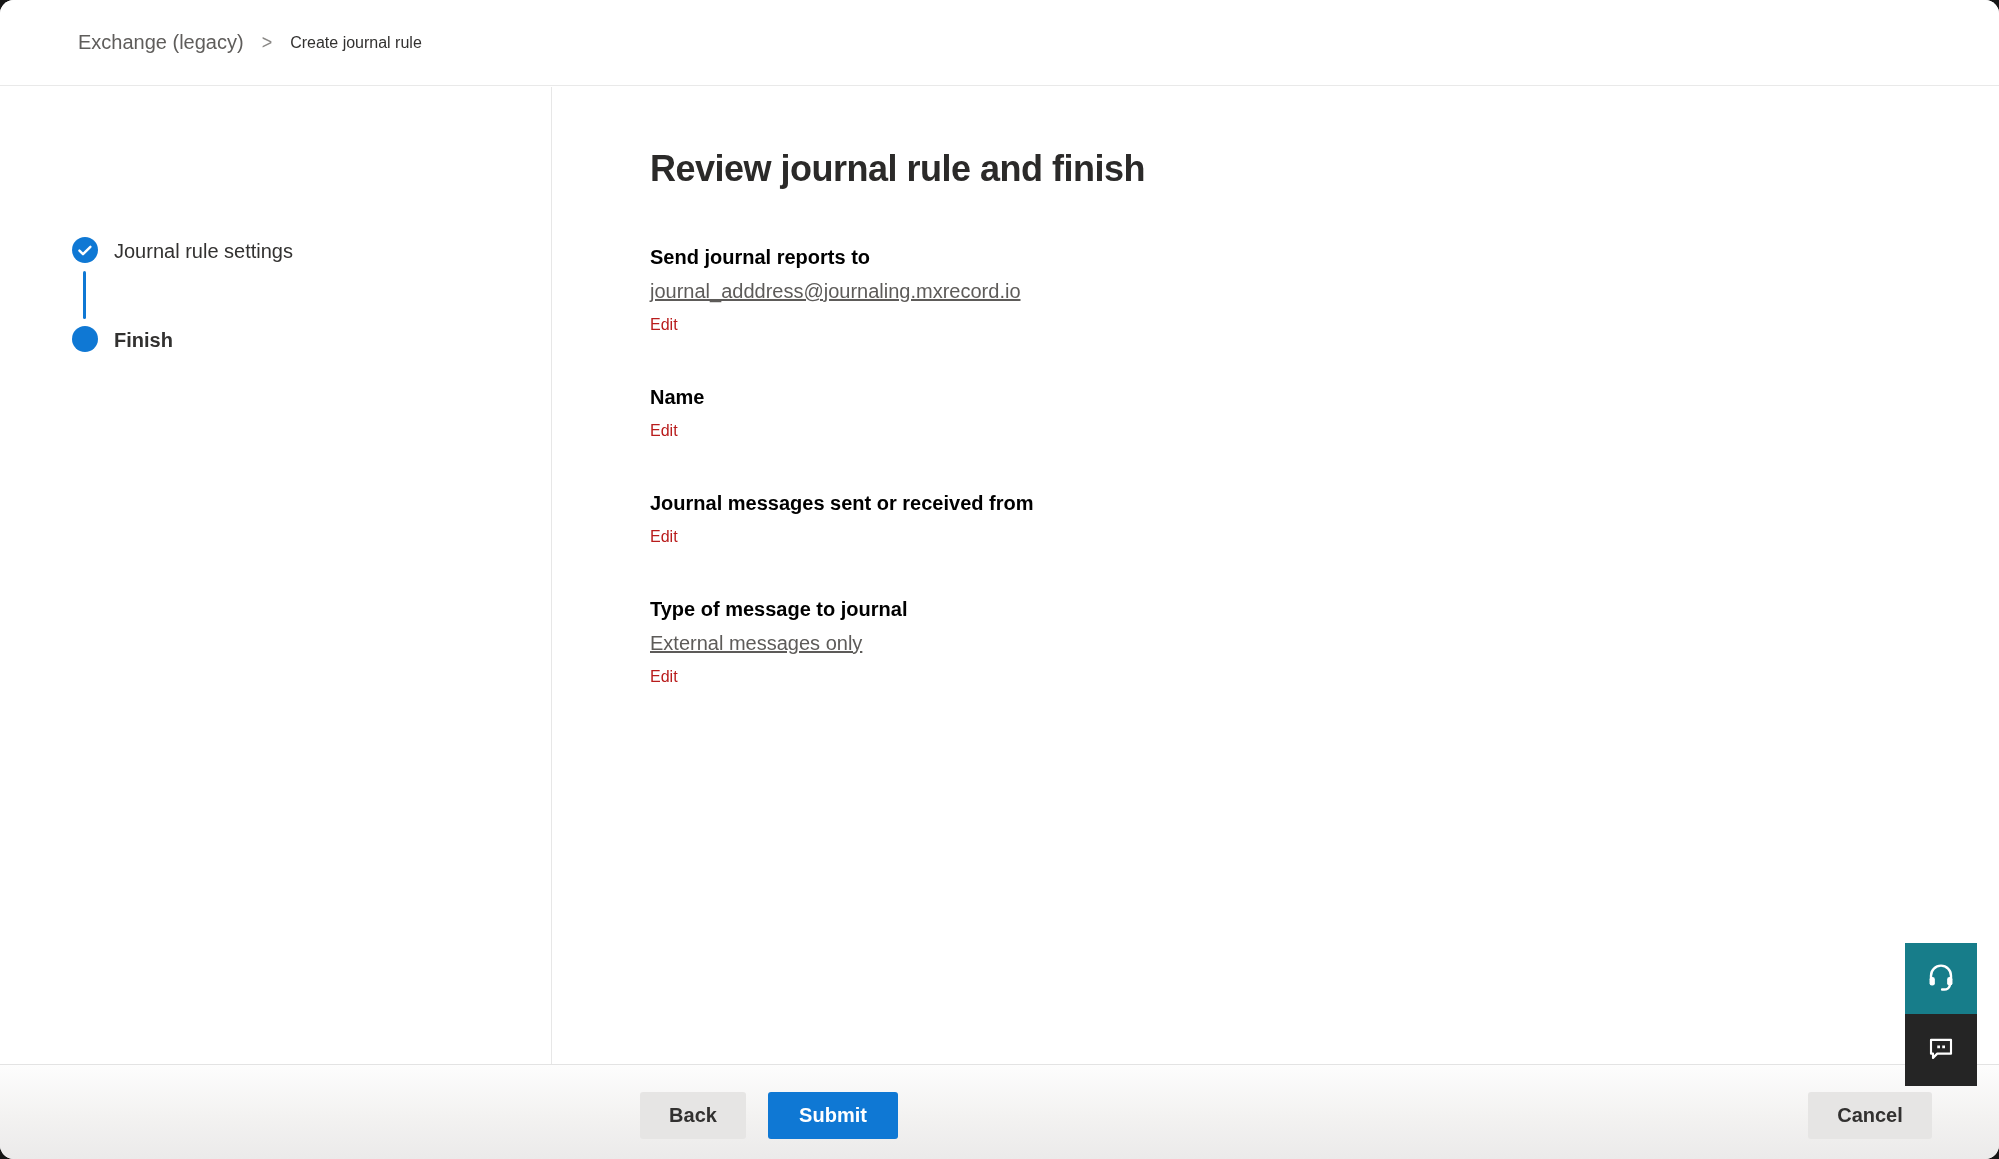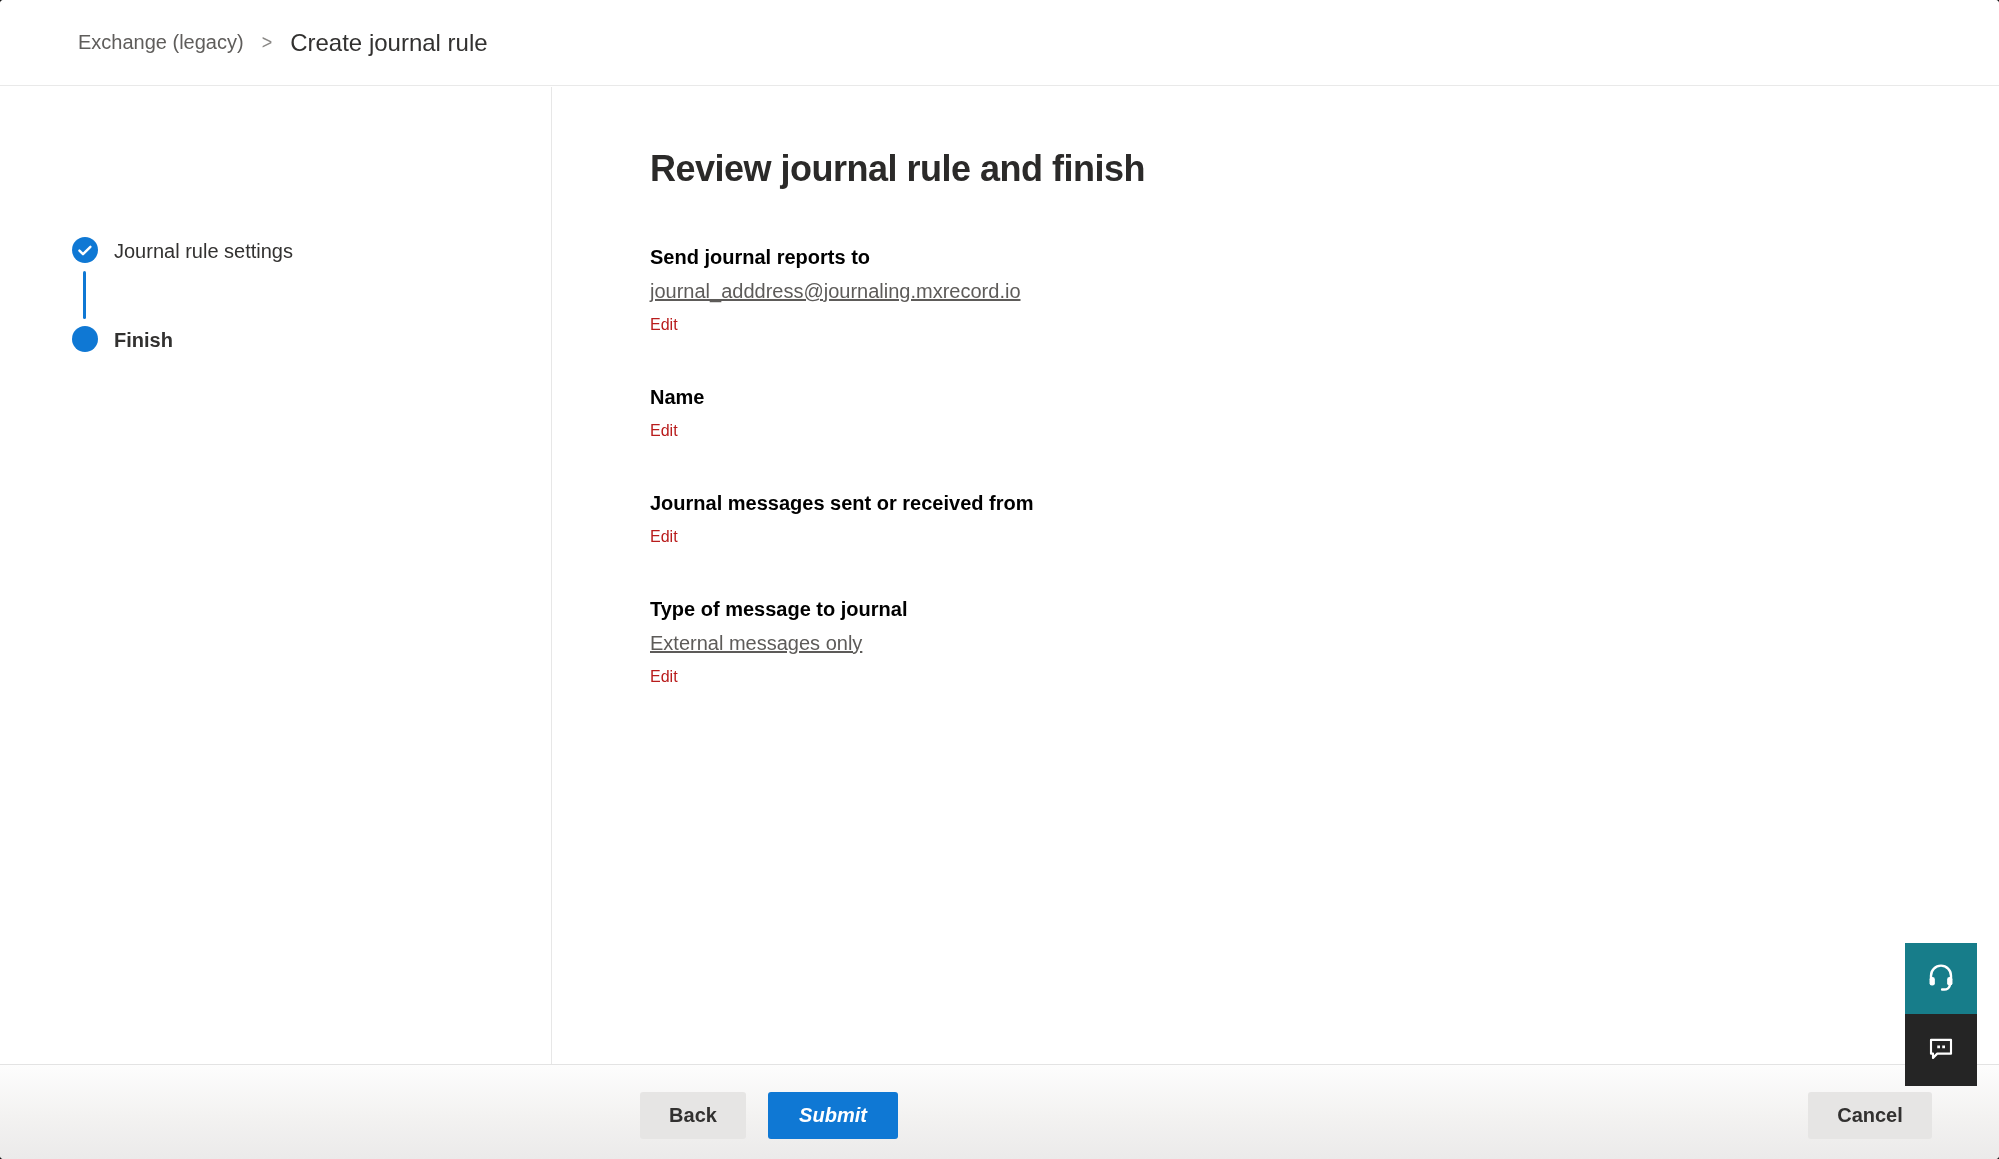--- a/index.html
+++ b/index.html
@@ -13,7 +13,7 @@
   .window {
     position:absolute; inset:0;
     background:#ffffff;
-    border-radius:4px;
+    border-radius:14px;
     overflow:hidden;
   }
 

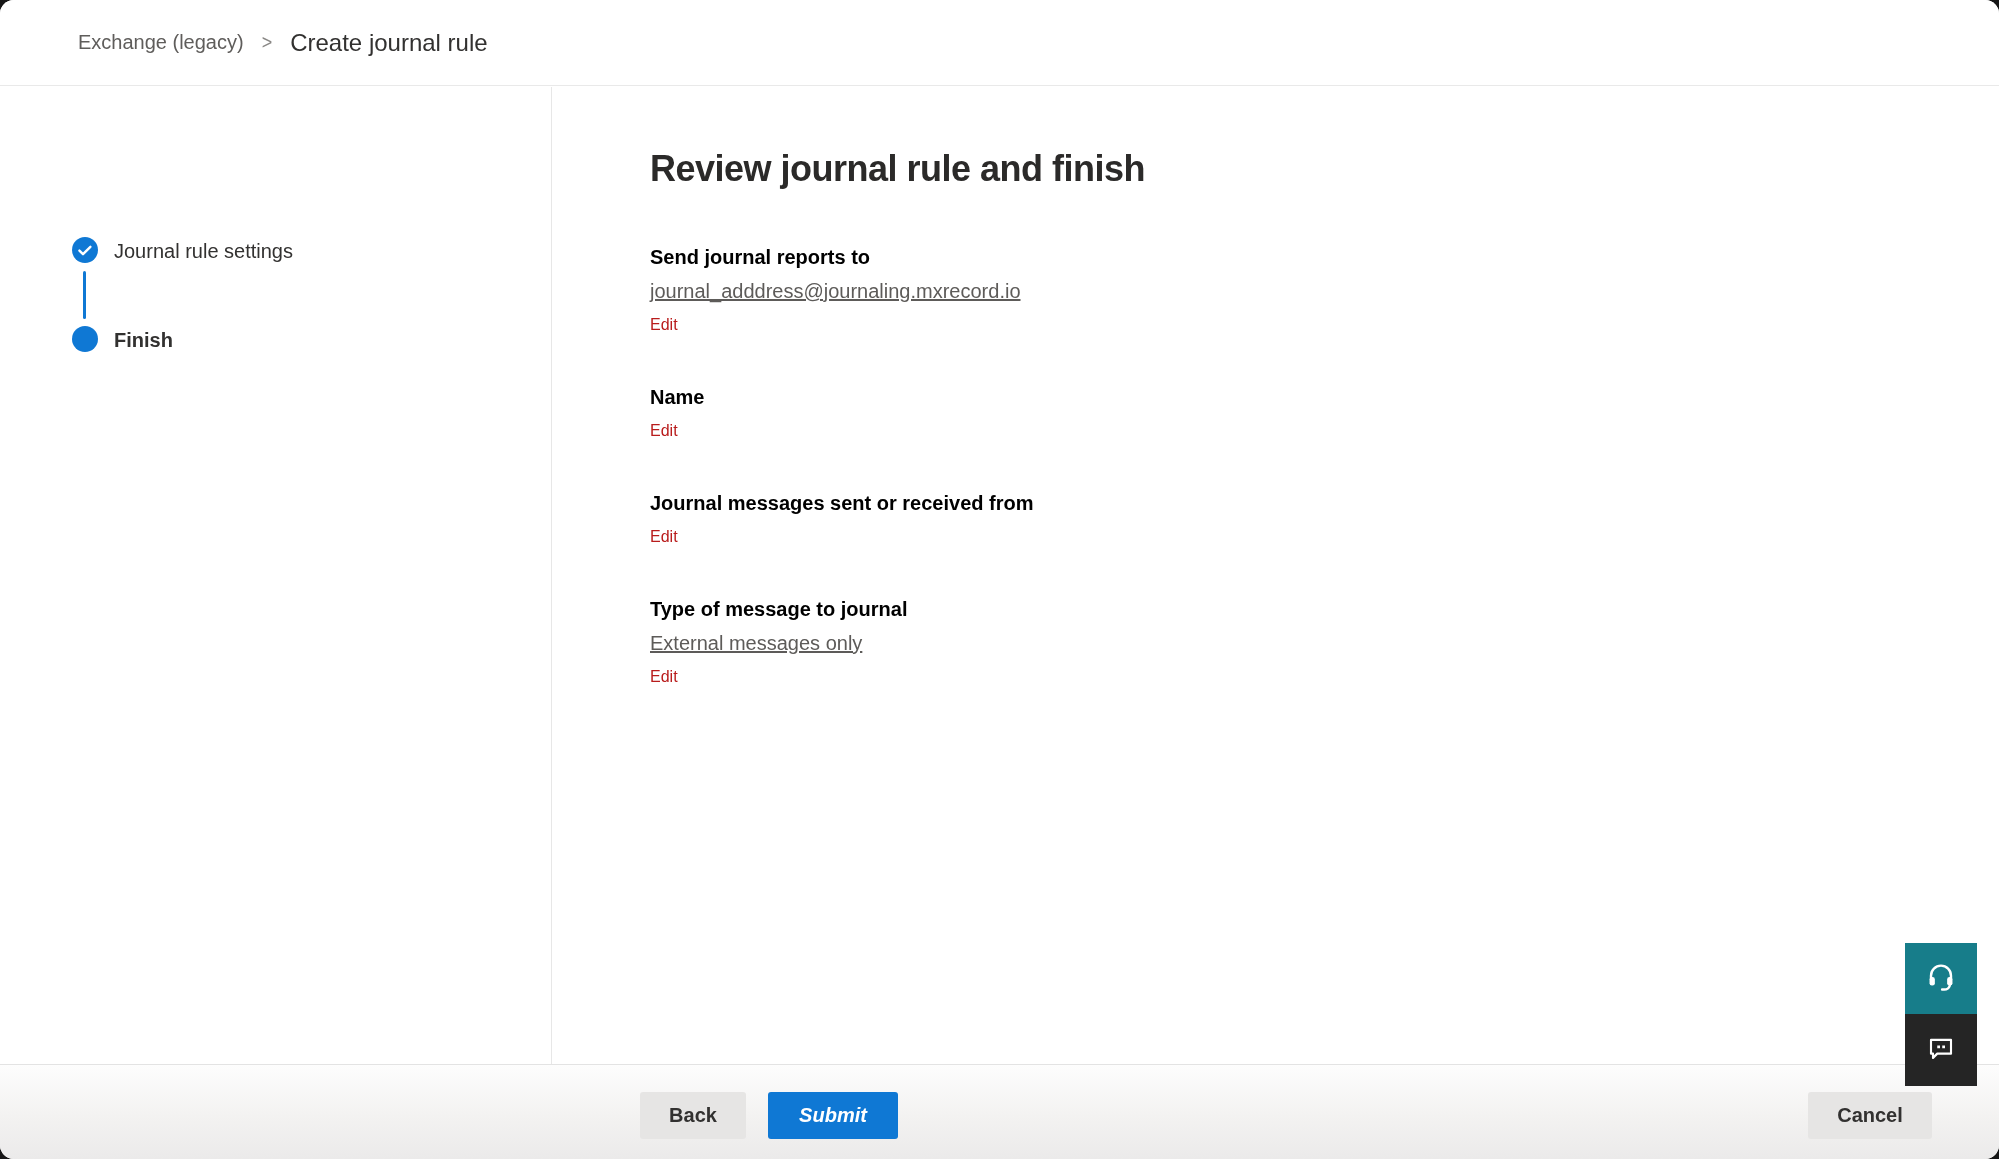--- a/index.html
+++ b/index.html
@@ -31,7 +31,7 @@
     margin:0 18px; color:#8a8886; font-size:18px;
     display:inline-block; transform:scaleY(1.15);
   }
-  .crumb-current { font-size:24px; color:#323130; }
+  .crumb-current { font-size:16px; color:#323130; }
 
   
   .leftpanel {

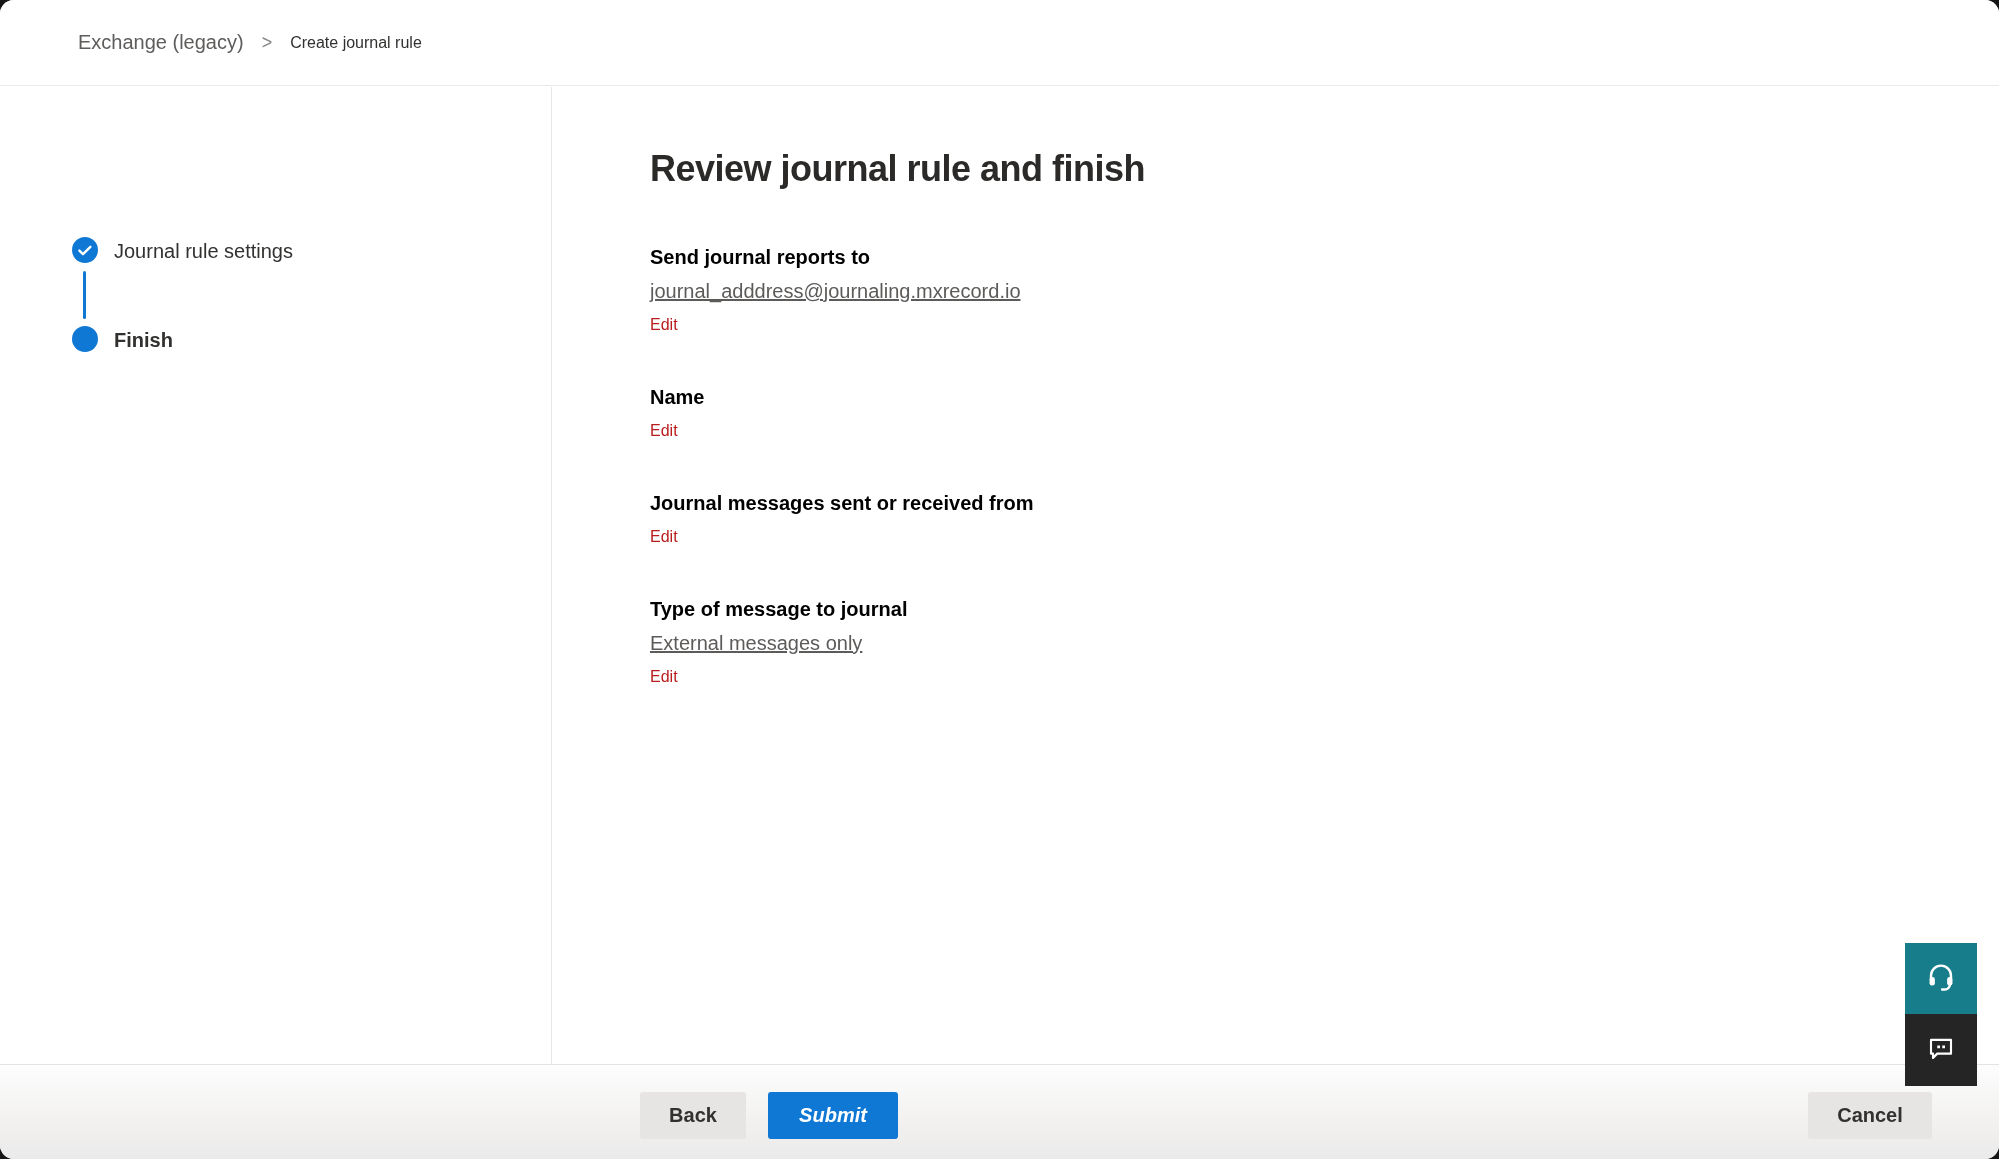--- a/index.html
+++ b/index.html
@@ -102,7 +102,7 @@
   .btn.secondary { background:#e6e5e4; color:#323130; }
   .btn.primary  { background:#0f78d4; color:#ffffff; }
   .btn-back   { left:640px;  width:106px; }
-  .btn-submit { left:768px;  width:130px;font-style:italic; }
+  .btn-submit { left:768px;  width:130px; }
   .btn-cancel { right:67px;  width:124px; }
 
   

